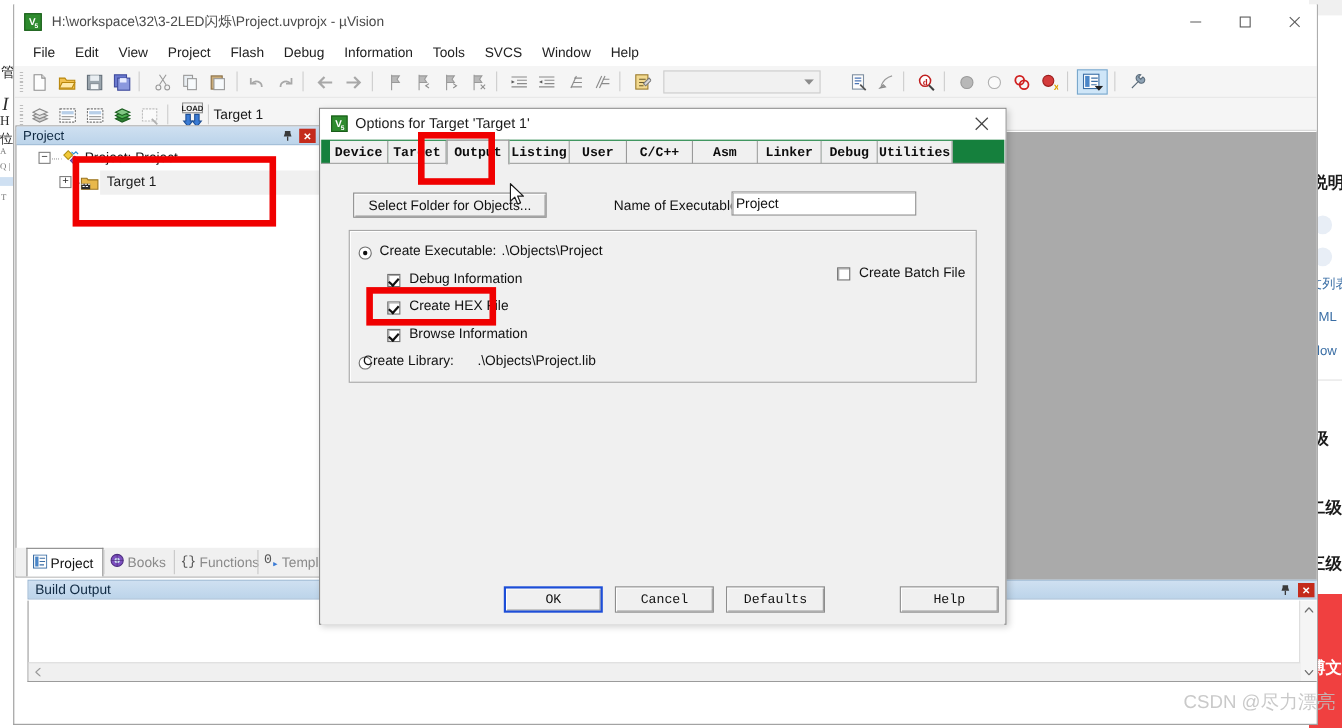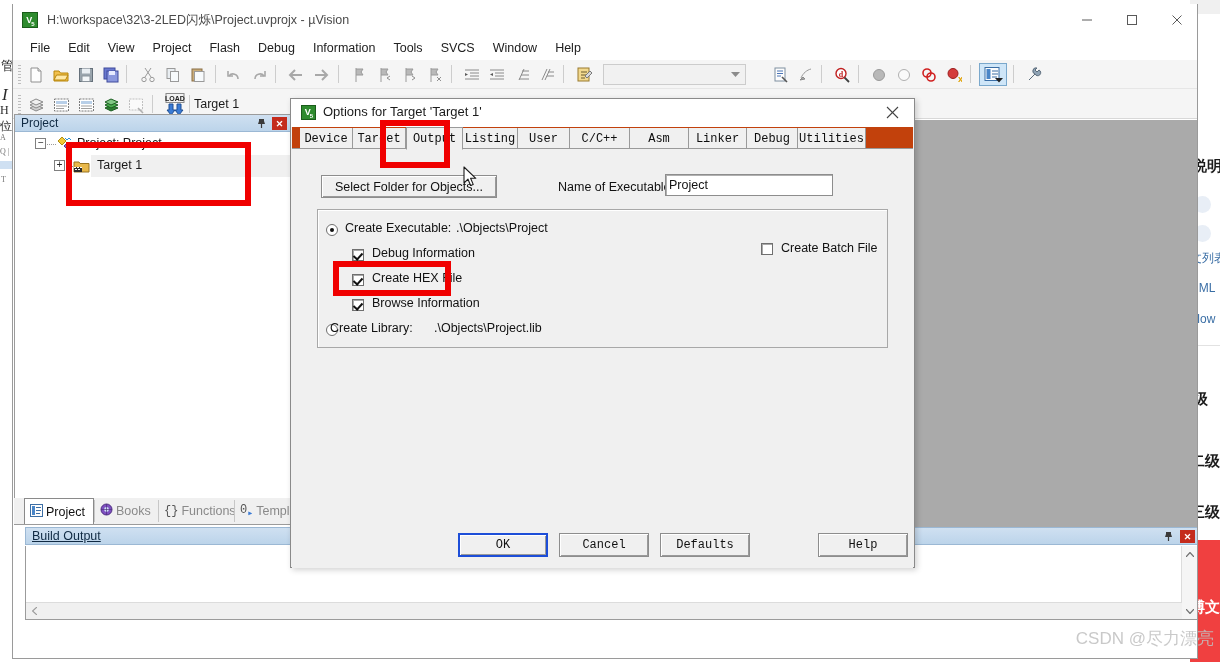--- a/index.html
+++ b/index.html
@@ -258,7 +258,8 @@
 
   .tabstrip {
     position:absolute; left:1px; top:28px; width:621px; height:22px;
-    background:#c2410c;
+    background:#15803d;
+    font-weight:bold;
   }
   .dtab {
     position:absolute; top:1px; height:21px;

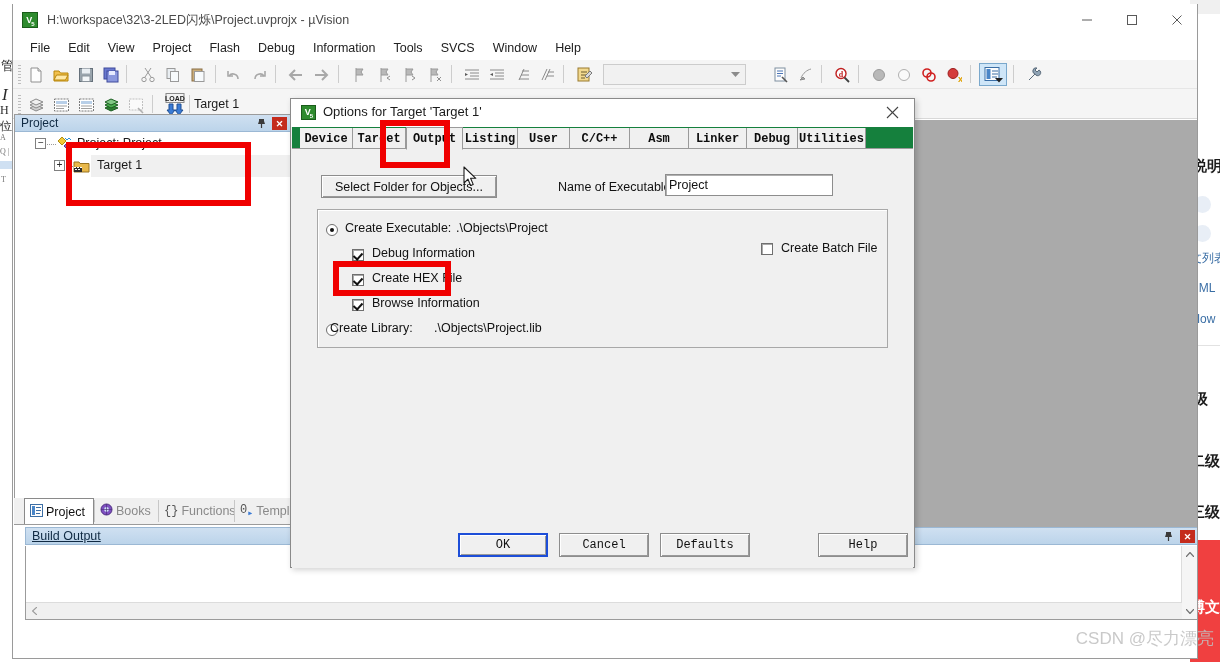--- a/index.html
+++ b/index.html
@@ -194,7 +194,7 @@
     border:1px solid #9bb8d4;
   }
   .build-header .bh-title {
-    position:absolute; left:6px; top:1px; font-size:12.5px; color:#102a43;text-decoration:underline;
+    position:absolute; left:6px; top:1px; font-size:12.5px; color:#102a43;
   }
   .build-body {
     position:absolute; left:11px; top:19px; width:1174px; height:74px;

